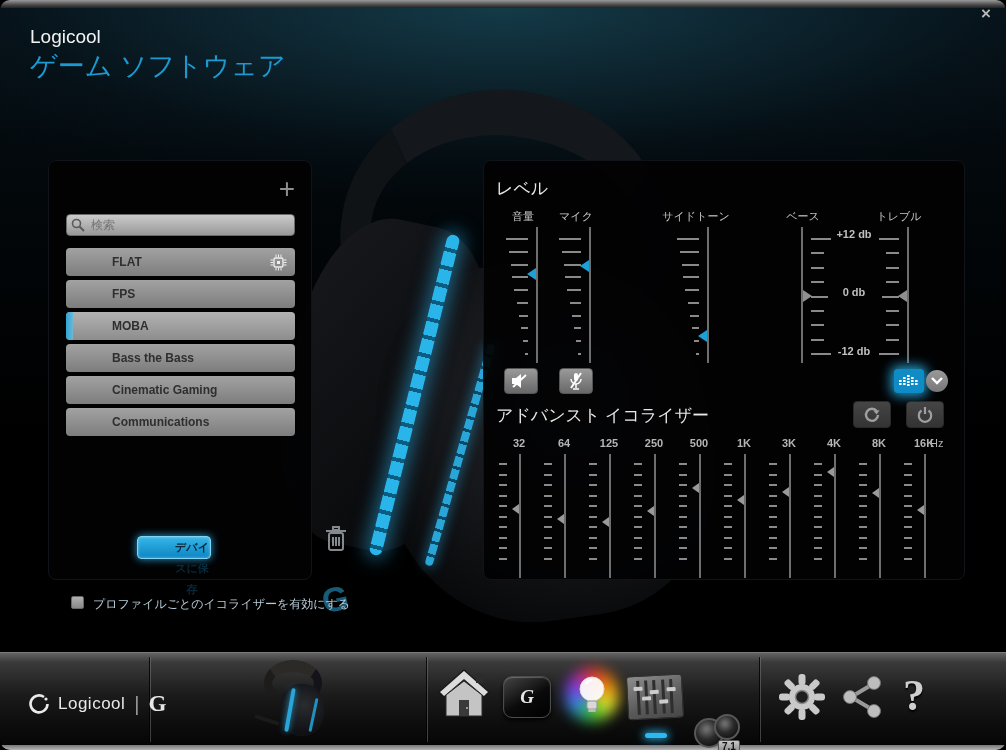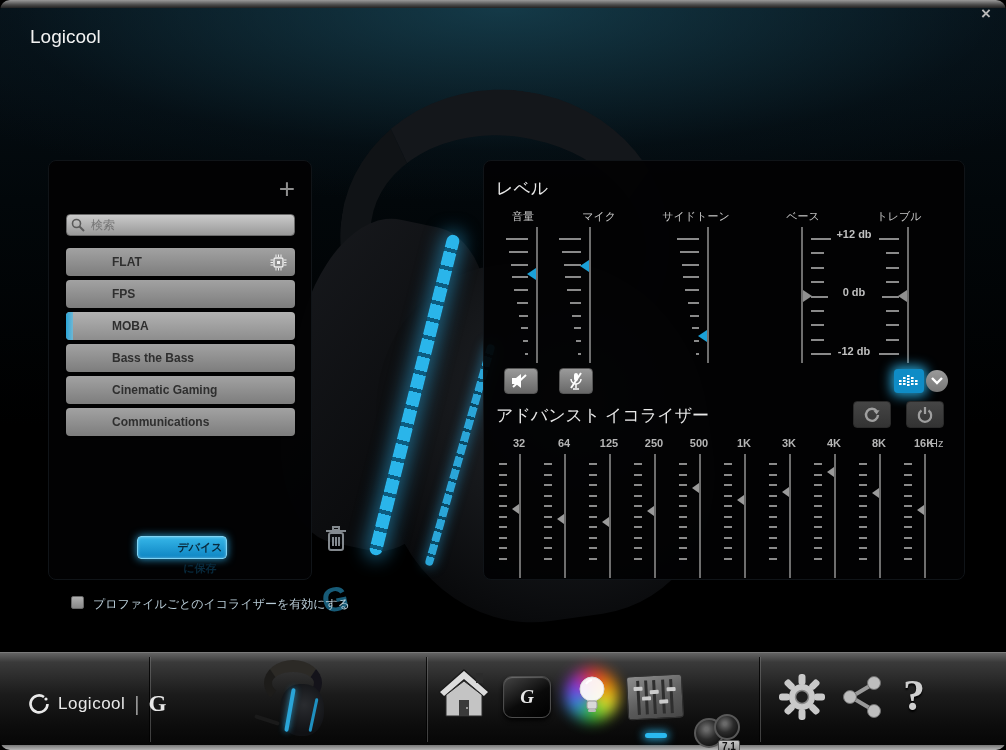--- a/index.html
+++ b/index.html
@@ -147,6 +147,7 @@
   <div class="close-x">×</div>
 
   <div class="hdr-brand">Logicool</div>
+  <div class="hdr-title">ゲーム ソフトウェア</div>
 
   <div class="hs-wrap">
     <div class="hs-band"></div>

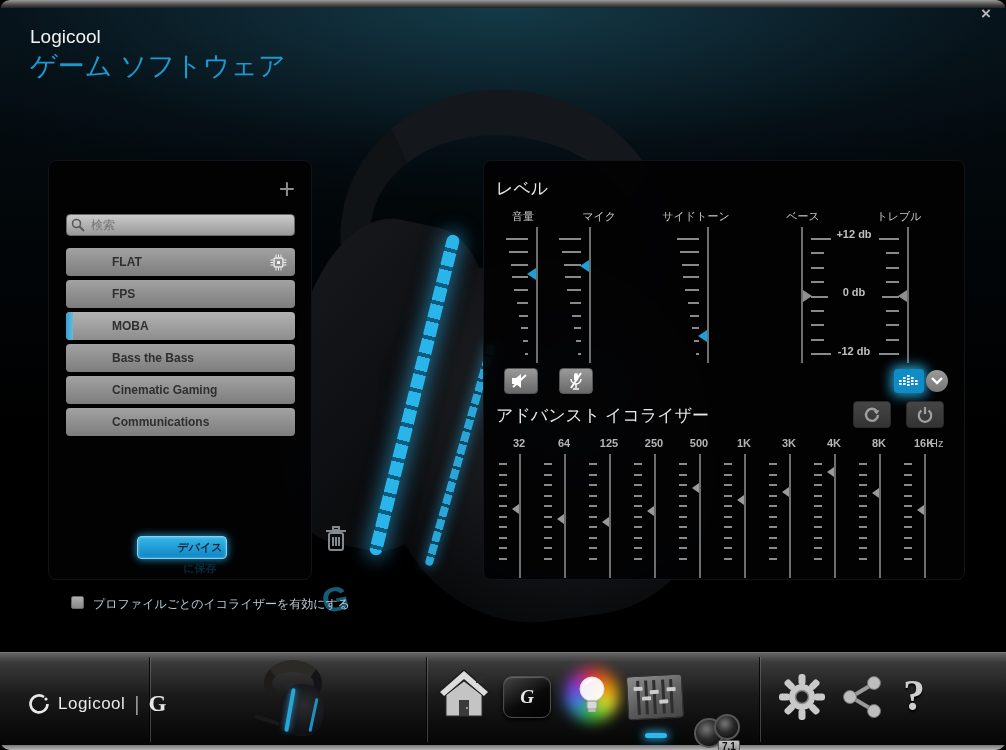--- a/index.html
+++ b/index.html
@@ -240,7 +240,7 @@
         <div class="tick" style="left: 39px; top: 179.222px; width: 5px;"></div>
         <div class="tick" style="left: 41px; top: 192px; width: 3px;"></div>
         <div class="handle-l" style="top: 106.65px; left: 43px; border-right-color: rgb(27, 160, 215);"></div>
-        <div class="slider-label" style="left: 52px; top: 48px; text-align: right;">マイク</div>
+        <div class="slider-label" style="left: 52px; top: 48px;">マイク</div>
         <div class="track" style="left: 105px; top: 66px; height: 136px;"></div>
         <div class="tick" style="left: 75px; top: 77px; width: 22px;"></div>
         <div class="tick" style="left: 78px; top: 89.7778px; width: 19px;"></div>

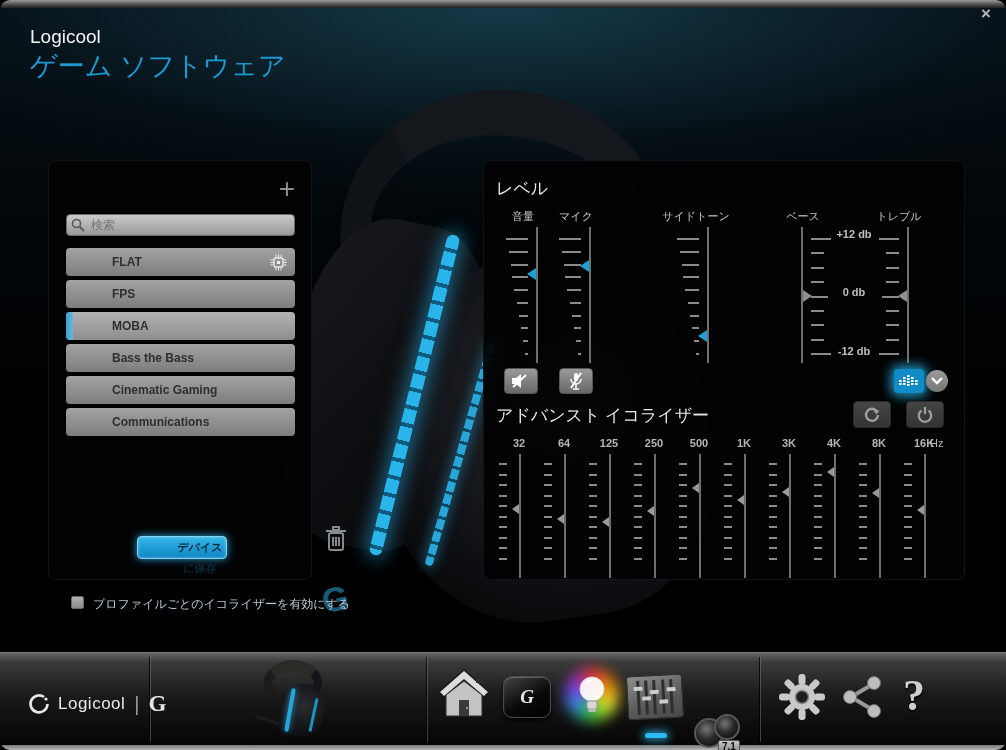--- a/index.html
+++ b/index.html
@@ -64,7 +64,7 @@
     background:linear-gradient(90deg,#2aa5d8,#6fb7d4); }
   .preset .chip { position:absolute; right:8px; top:6px; }
 
-  .save-btn { position:absolute; left:88px; top:375px; width:90px; height:23px; border-radius:4px;
+  .save-btn { position:absolute; left:88px; top:375px; width:74px; height:23px; border-radius:4px;
     background:linear-gradient(#36b6e8,#0d85c3); border:1px solid #7fd4f5;
     box-shadow:0 0 9px rgba(46,176,235,.9), inset 0 0 3px rgba(255,255,255,.4);
     color:#082a3d; font-size:11px; font-weight:bold; text-align:center; line-height:21px; cursor:pointer;padding-left:36px; }

